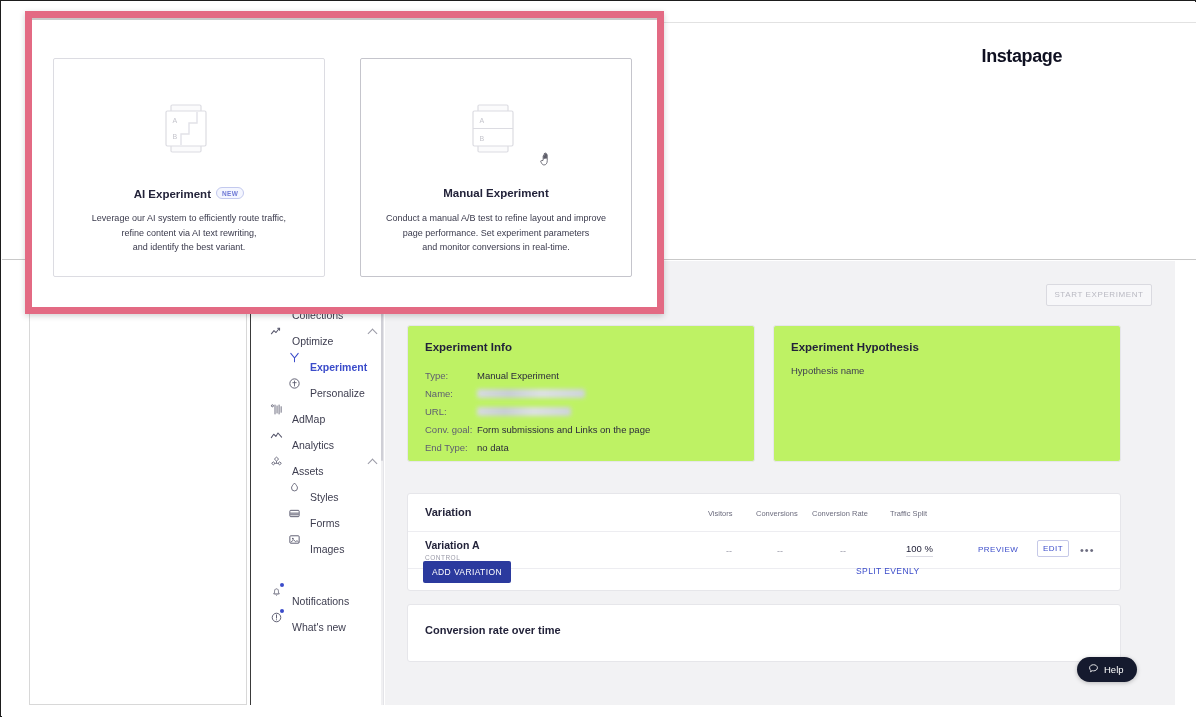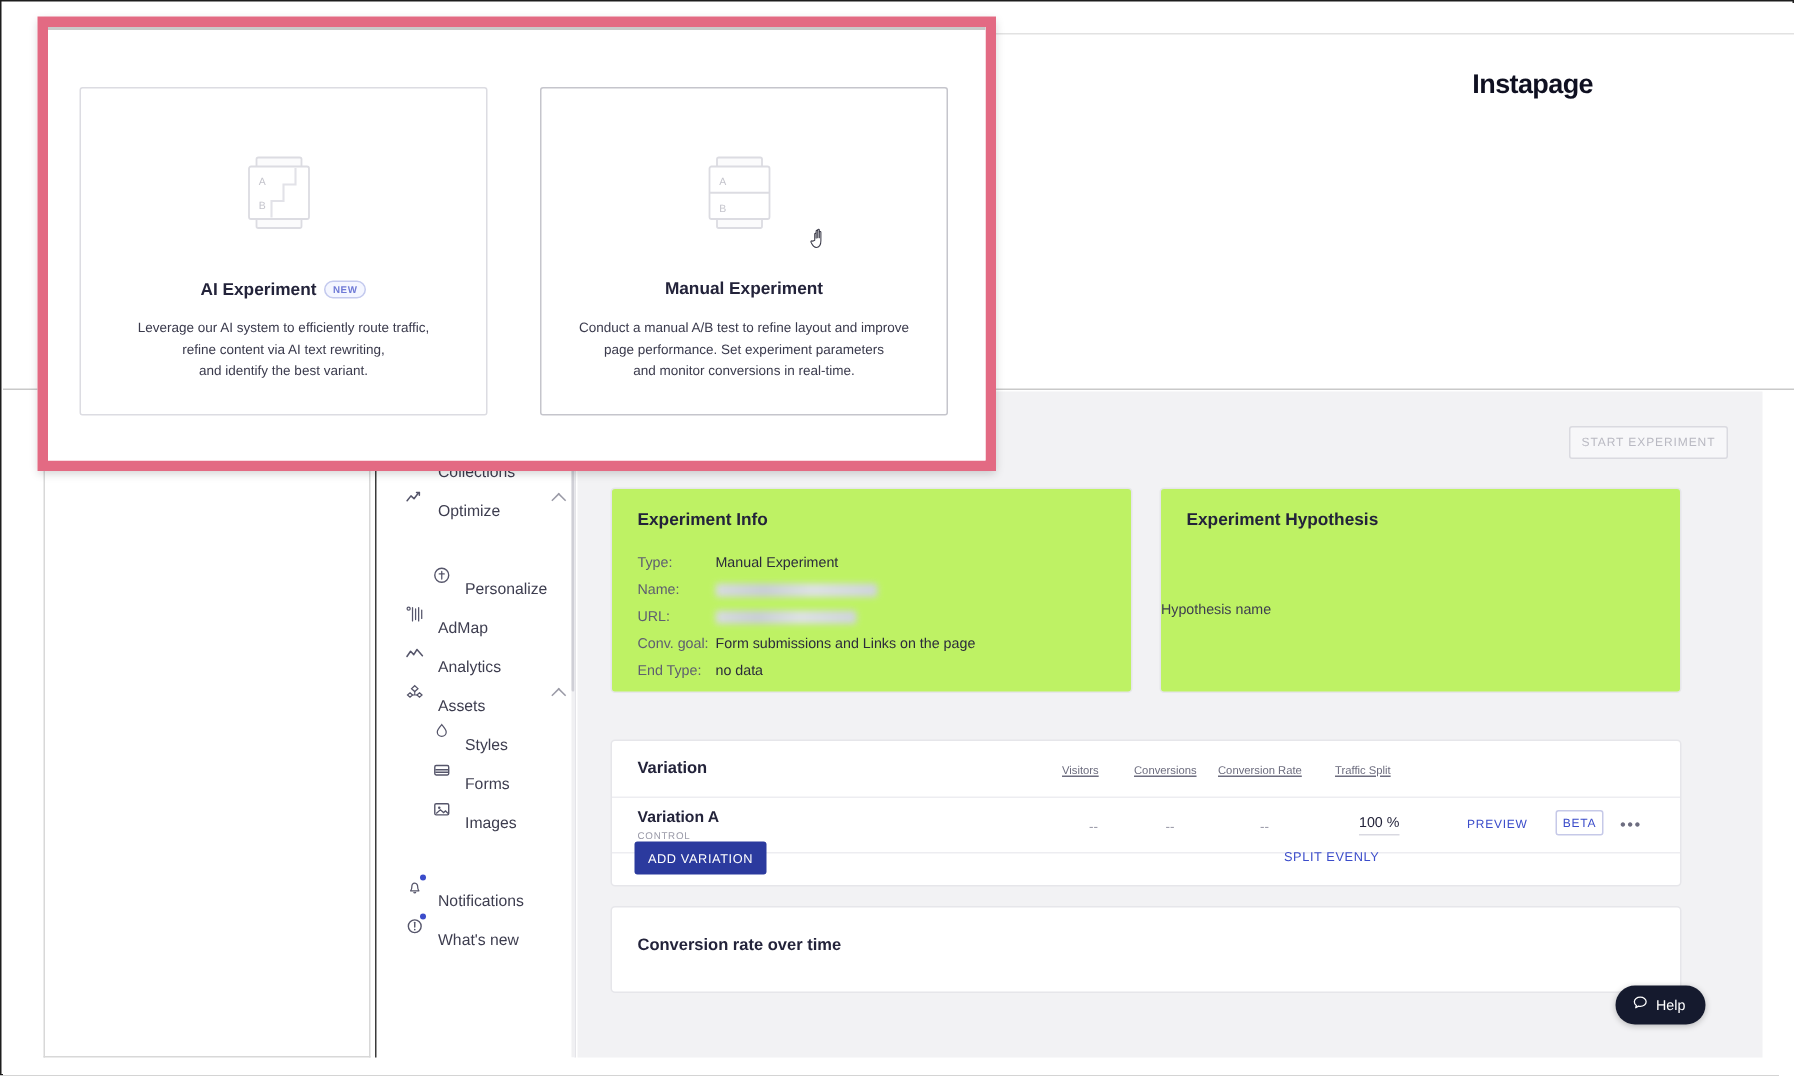--- a/index.html
+++ b/index.html
@@ -296,6 +296,14 @@
         <span class="chev"></span>
       </div>
 
+      <div class="nav-item sub active" style="top:83px">
+        <span class="nav-ico">
+          <svg width="13" height="13" viewBox="0 0 14 14">
+              <path d="M3 2.5 7 7.4V11.5M11 2.5 7.6 6.8" fill="none" stroke="#3b4cca" stroke-width="1.1" stroke-linecap="round"></path>
+            </svg>
+        </span>
+        <span class="nav-label">Experiment</span>
+      </div>
 
       <div class="nav-item sub" style="top:109px">
         <span class="nav-ico">

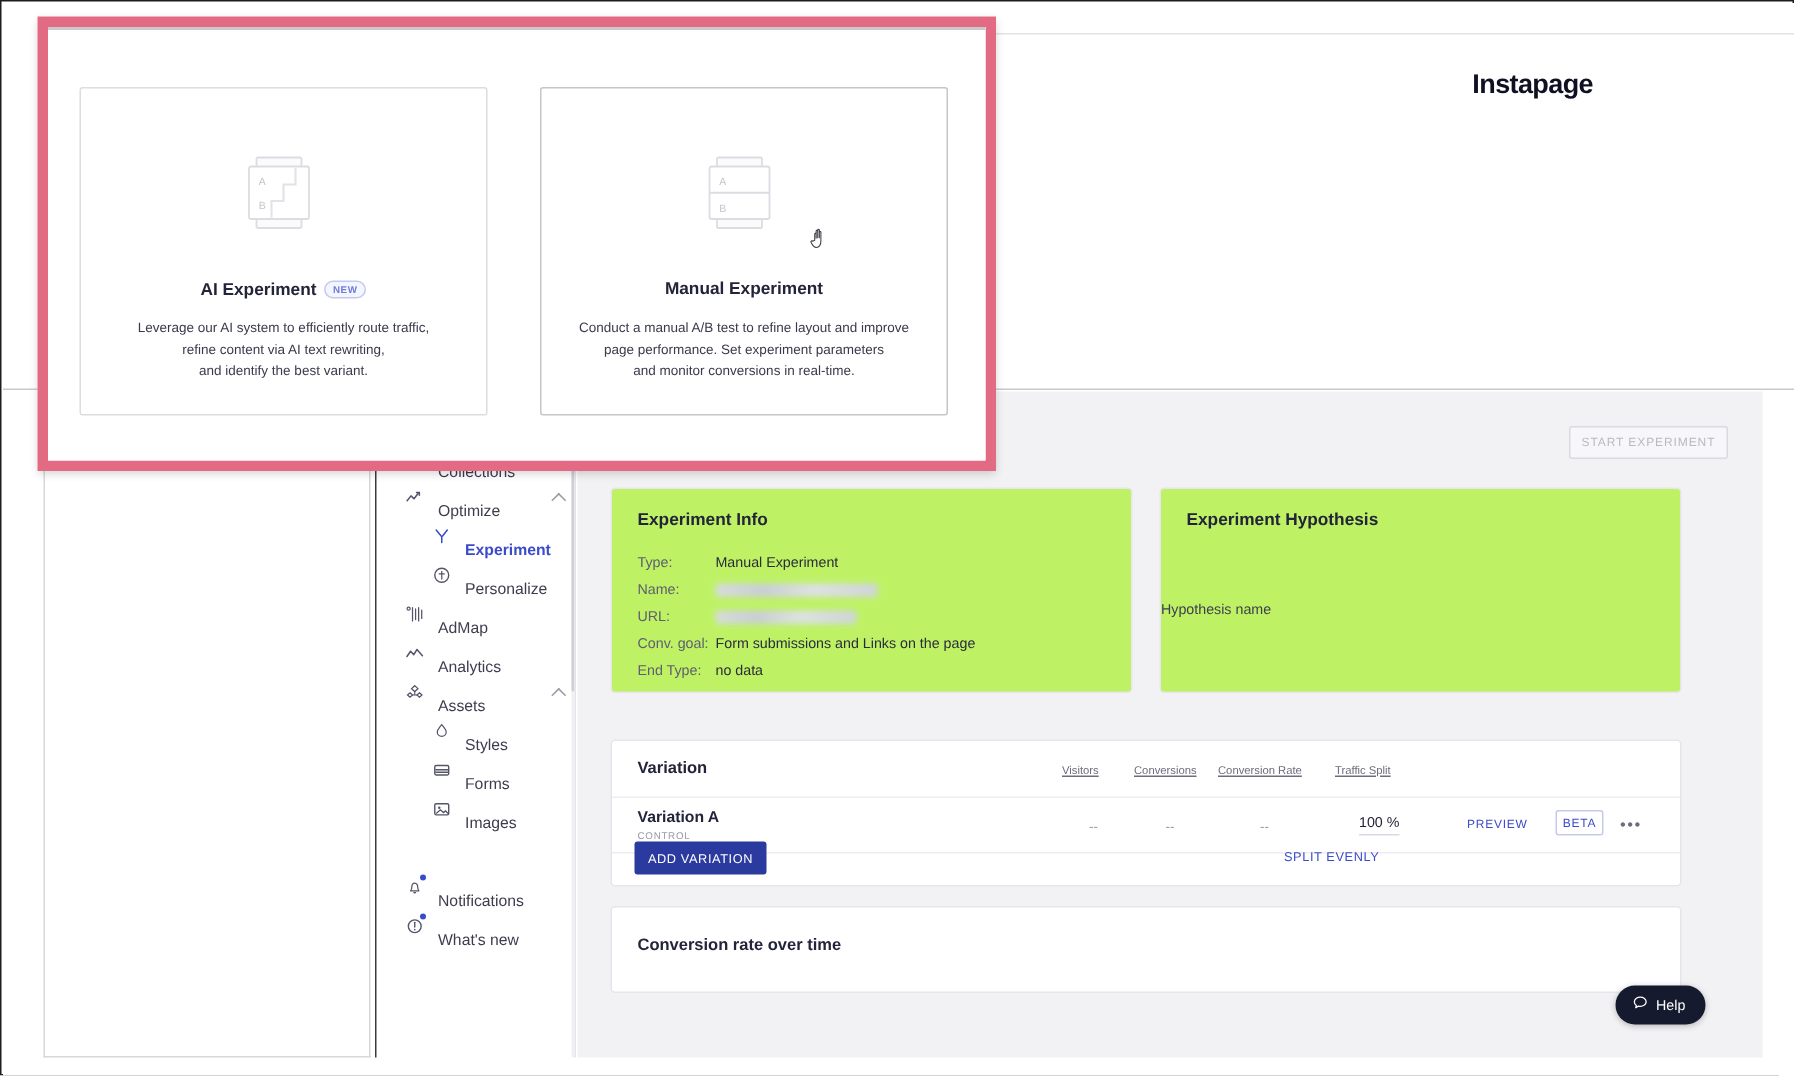--- a/index.html
+++ b/index.html
@@ -126,7 +126,7 @@
     filter:blur(2.2px); opacity:.95;
   }
   .hypo-text{
-    position:absolute; left:0; top:39px; font-size:9.5px; color:#3d3d4f;margin-top:36px;
+    position:absolute; left:17px; top:39px; font-size:9.5px; color:#3d3d4f;
   }
 
   

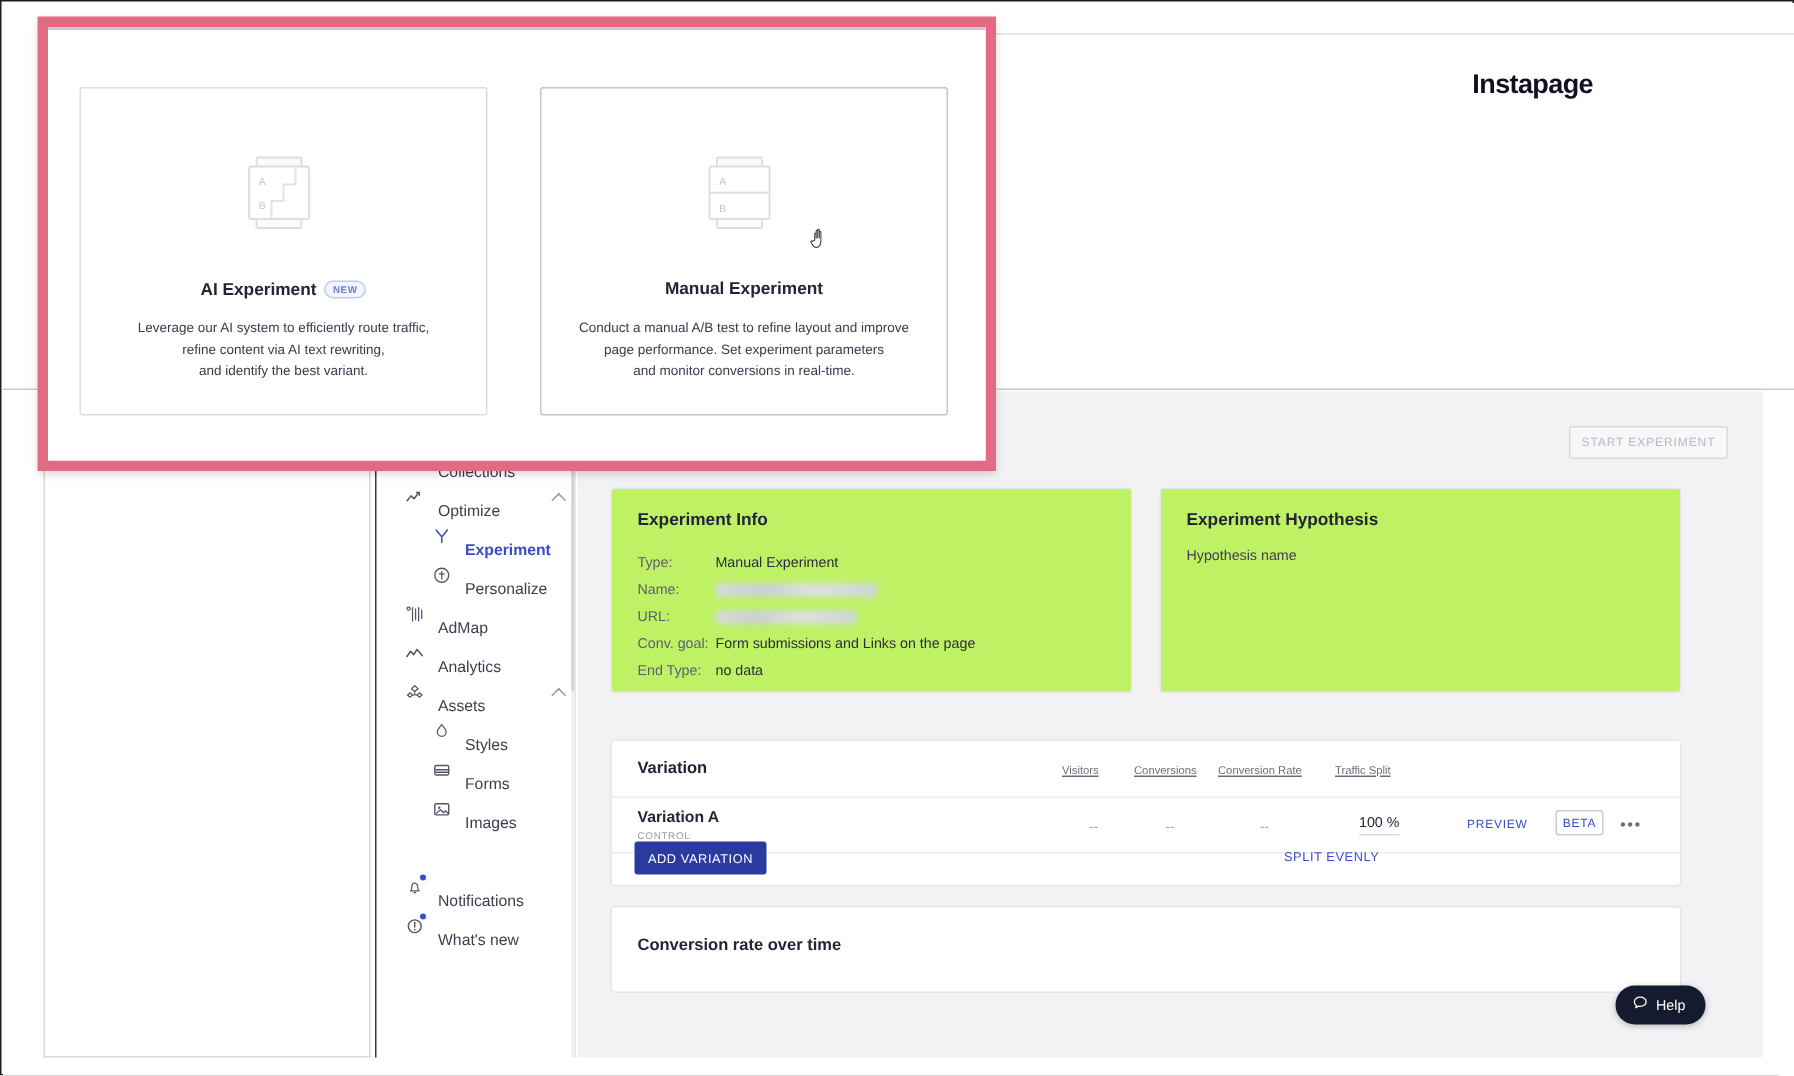--- a/index.html
+++ b/index.html
@@ -152,7 +152,7 @@
     border-bottom:1px solid #ededf1;
   }
   .var-head .h-variation{ position:absolute; left:17px; top:12px; font-size:11px; font-weight:700; color:#23233a; }
-  .col-h{ position:absolute; top:15px; font-size:7.5px; color:#6c6c7e;text-decoration:underline; }
+  .col-h{ position:absolute; top:15px; font-size:7.5px; color:#6c6c7e; }
   .c-visitors{ left:300px; }
   .c-conversions{ left:348px; }
   .c-cvr{ left:404px; }

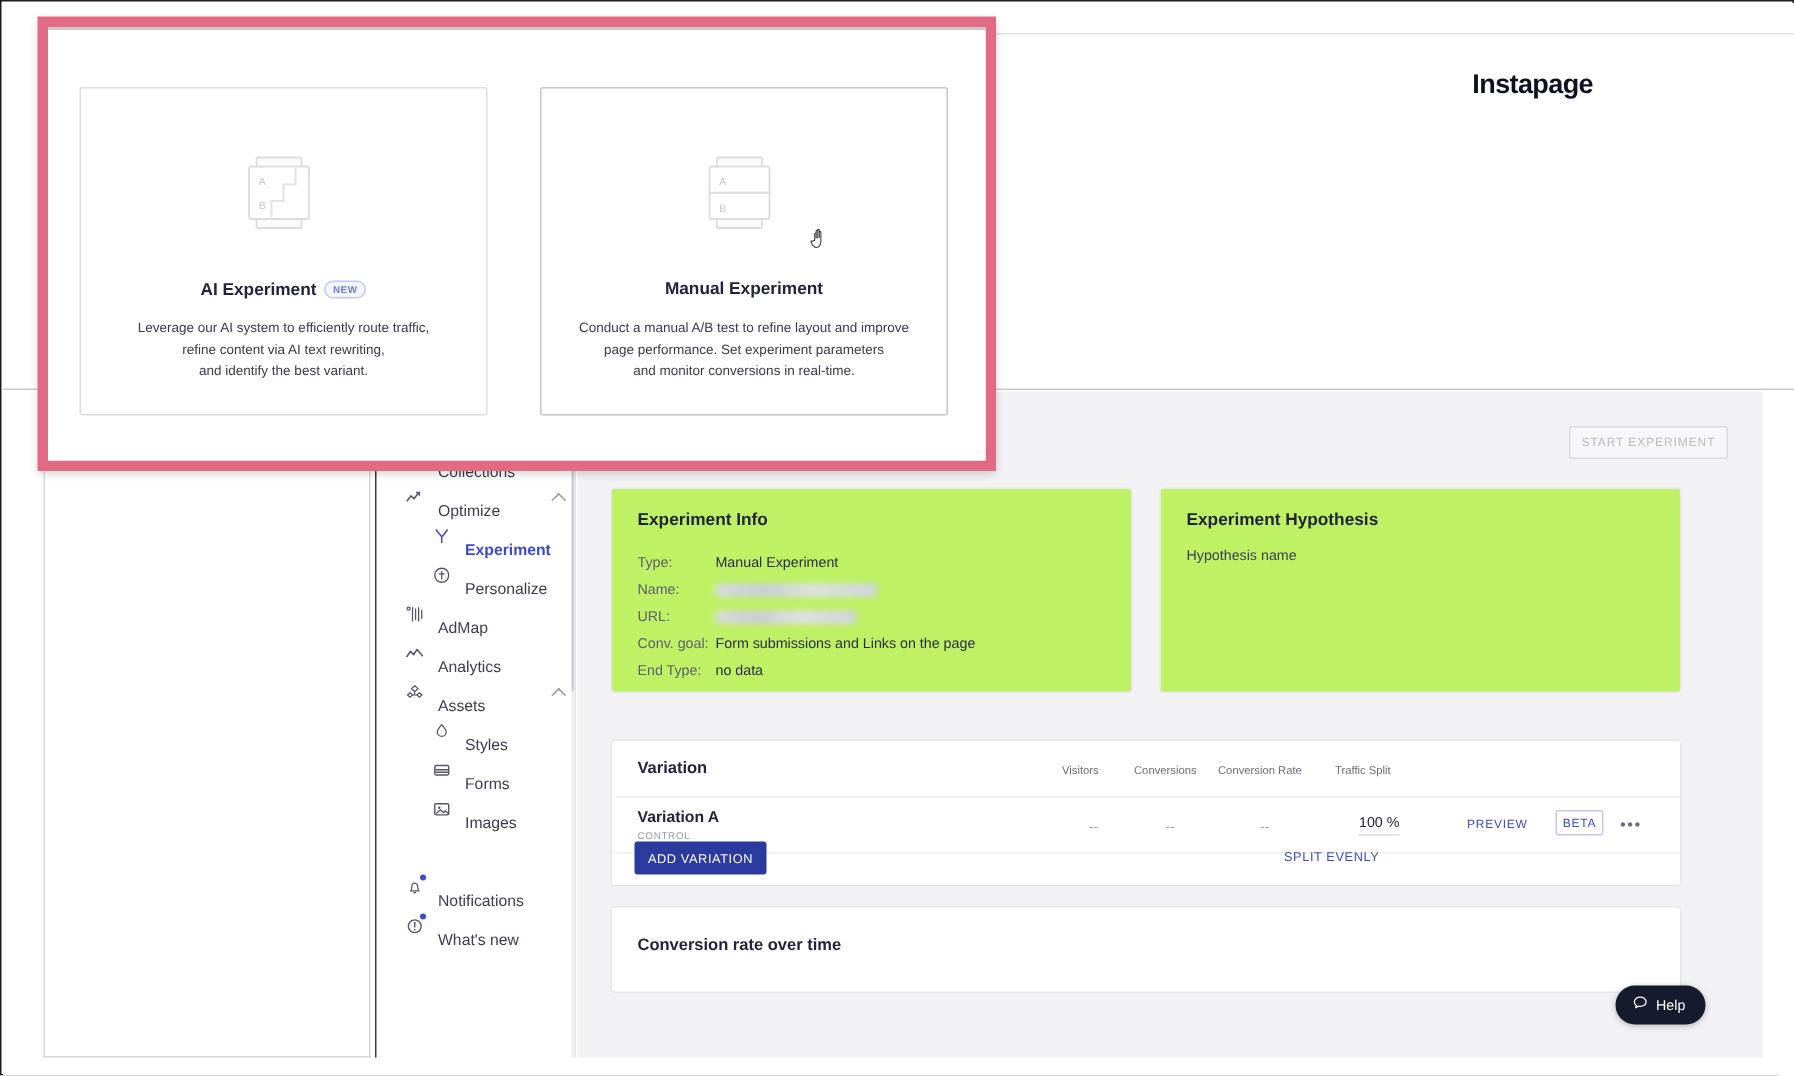--- a/index.html
+++ b/index.html
@@ -456,7 +456,7 @@
           <div class="cellv v-cvr">--</div>
           <div class="v-split">100 %</div>
           <div class="act-preview">PREVIEW</div>
-          <div class="act-edit">BETA</div>
+          <div class="act-edit">EDIT</div>
           <div class="act-more">•••</div>
         </div>
 

